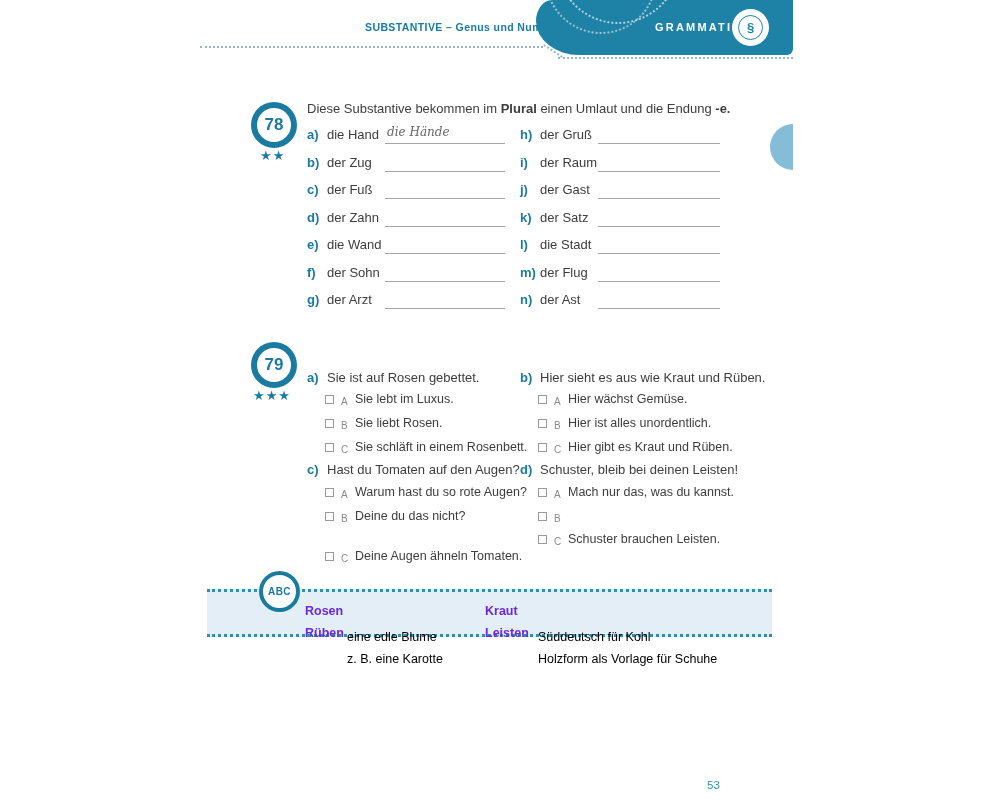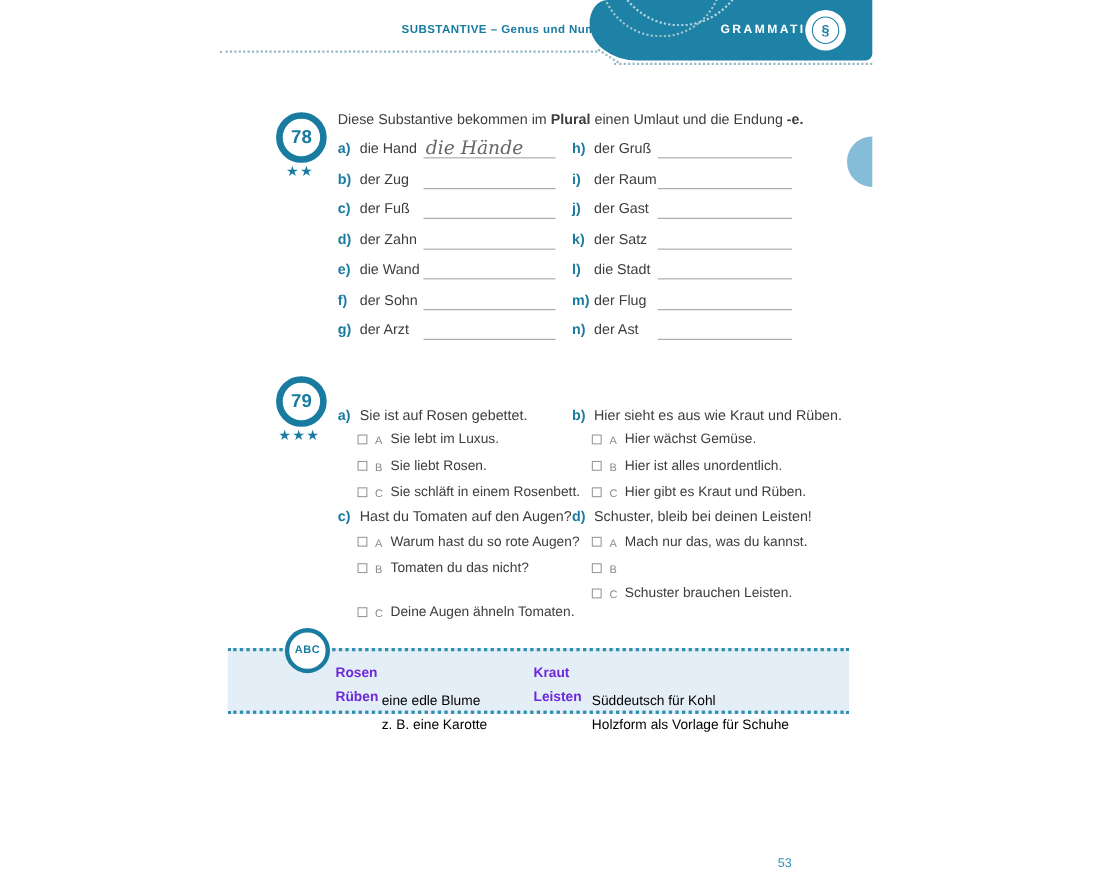--- a/index.html
+++ b/index.html
@@ -48,7 +48,7 @@
   .row78 .word { position:absolute; left:20px; top:0; font-size:13px; white-space:nowrap; }
   .row78 .wline { position:absolute; left:78px; right:0; top:16px; border-top:1px solid #a5a5a5; }
   .handw { position:absolute; left:80px; top:-2px; font-family:"DejaVu Serif", serif;
-    font-style:italic; font-size:17px; color:#666; }
+    font-style:italic; font-size:12px; color:#666; }
 
   
   .qblock { position:absolute; }

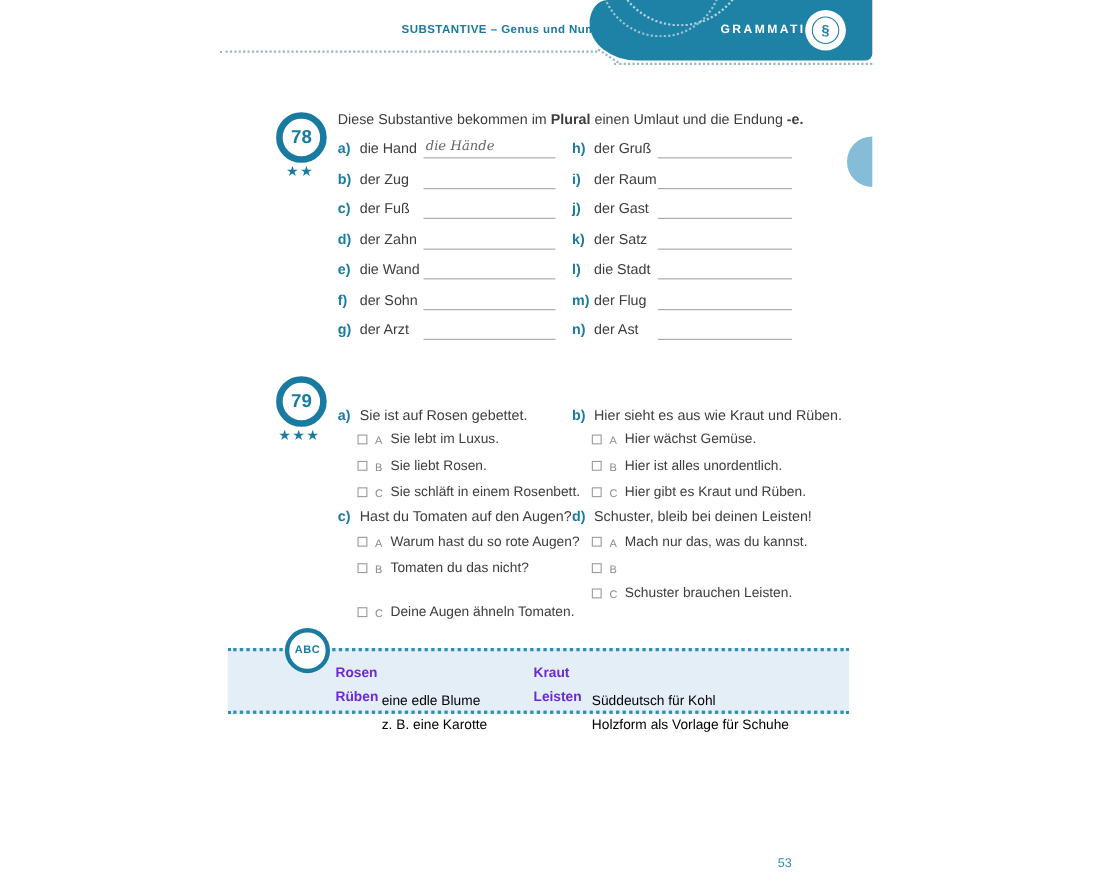--- a/index.html
+++ b/index.html
@@ -240,7 +240,7 @@
     <div class="opt">
       <div class="cb"></div>
       <span class="ol">B</span>
-      <span class="ot">Tomaten du das nicht?</span>
+      <span class="ot">Deine du das nicht?</span>
     </div>
     <div class="opt gap">
       <div class="cb"></div>

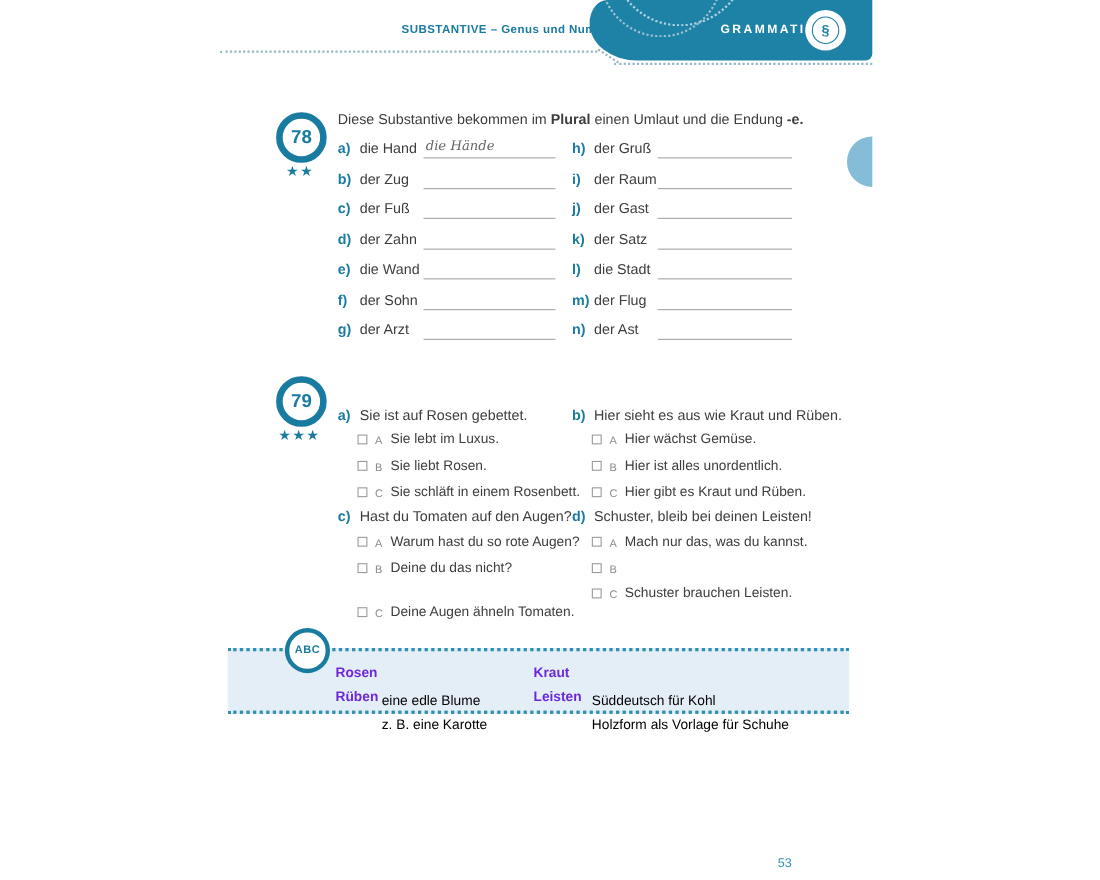--- a/index.html
+++ b/index.html
@@ -66,7 +66,7 @@
   .ot.wrap { white-space:normal; width:170px; }
 
   
-  .vocab { position:absolute; left:207px; top:589px; width:565px; height:60px; background:#e4eef6;
+  .vocab { position:absolute; left:207px; top:589px; width:565px; height:48px; background:#e4eef6;
     border-top:3px dotted #2f8fb0; border-bottom:3px dotted #2f8fb0; }
   .abc-badge { position:absolute; left:52px; top:-21px; width:41px; height:41px; border-radius:50%;
     border:4px solid #1a7ba1; background:#fff; color:#1a7ba1; font-weight:bold; font-size:10px;

